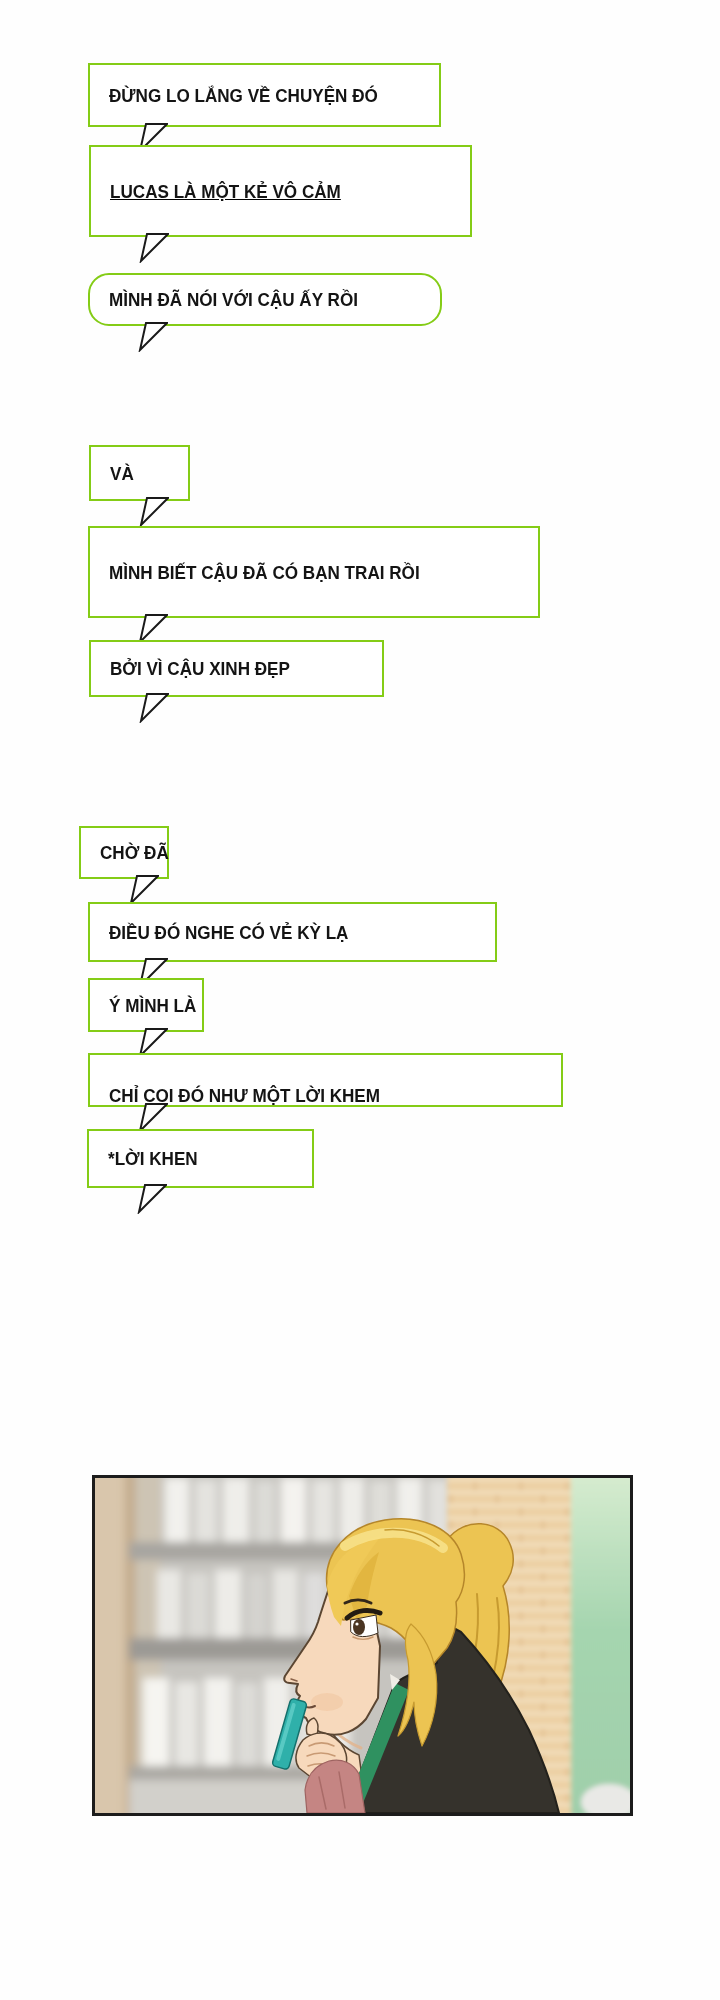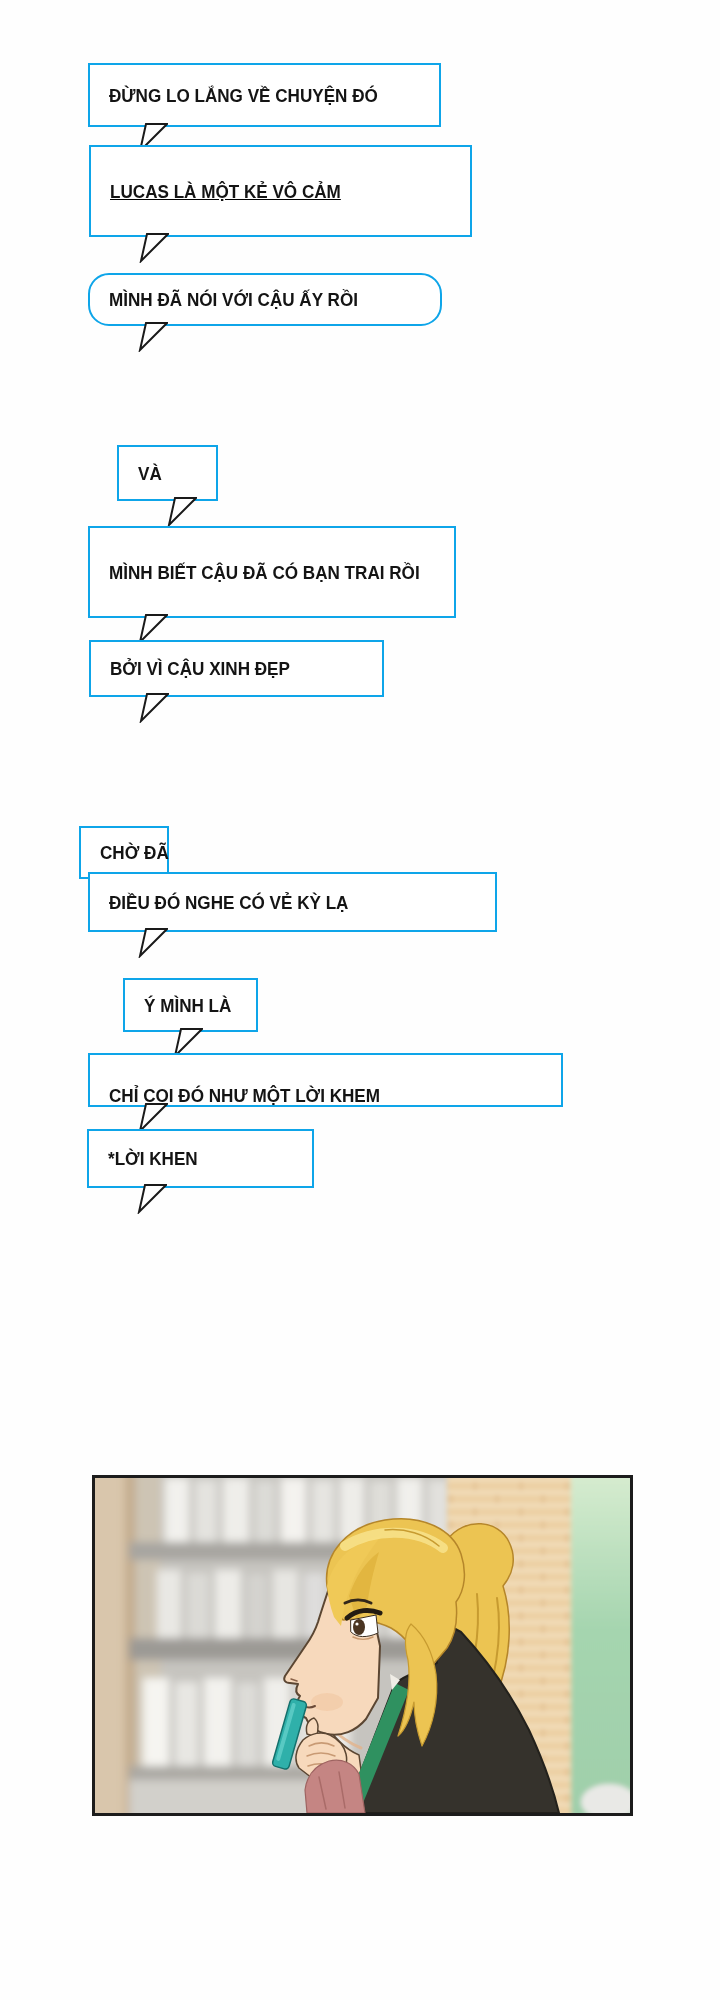--- a/index.html
+++ b/index.html
@@ -9,7 +9,7 @@
     overflow:hidden;
   }
   .bubble{
-    position:absolute;background:#ffffff;border:2px solid #0ea5e9;
+    position:absolute;background:#ffffff;border:2px solid #84cc16;
     box-sizing:border-box;display:flex;align-items:center;
     padding-left:19px;
   }

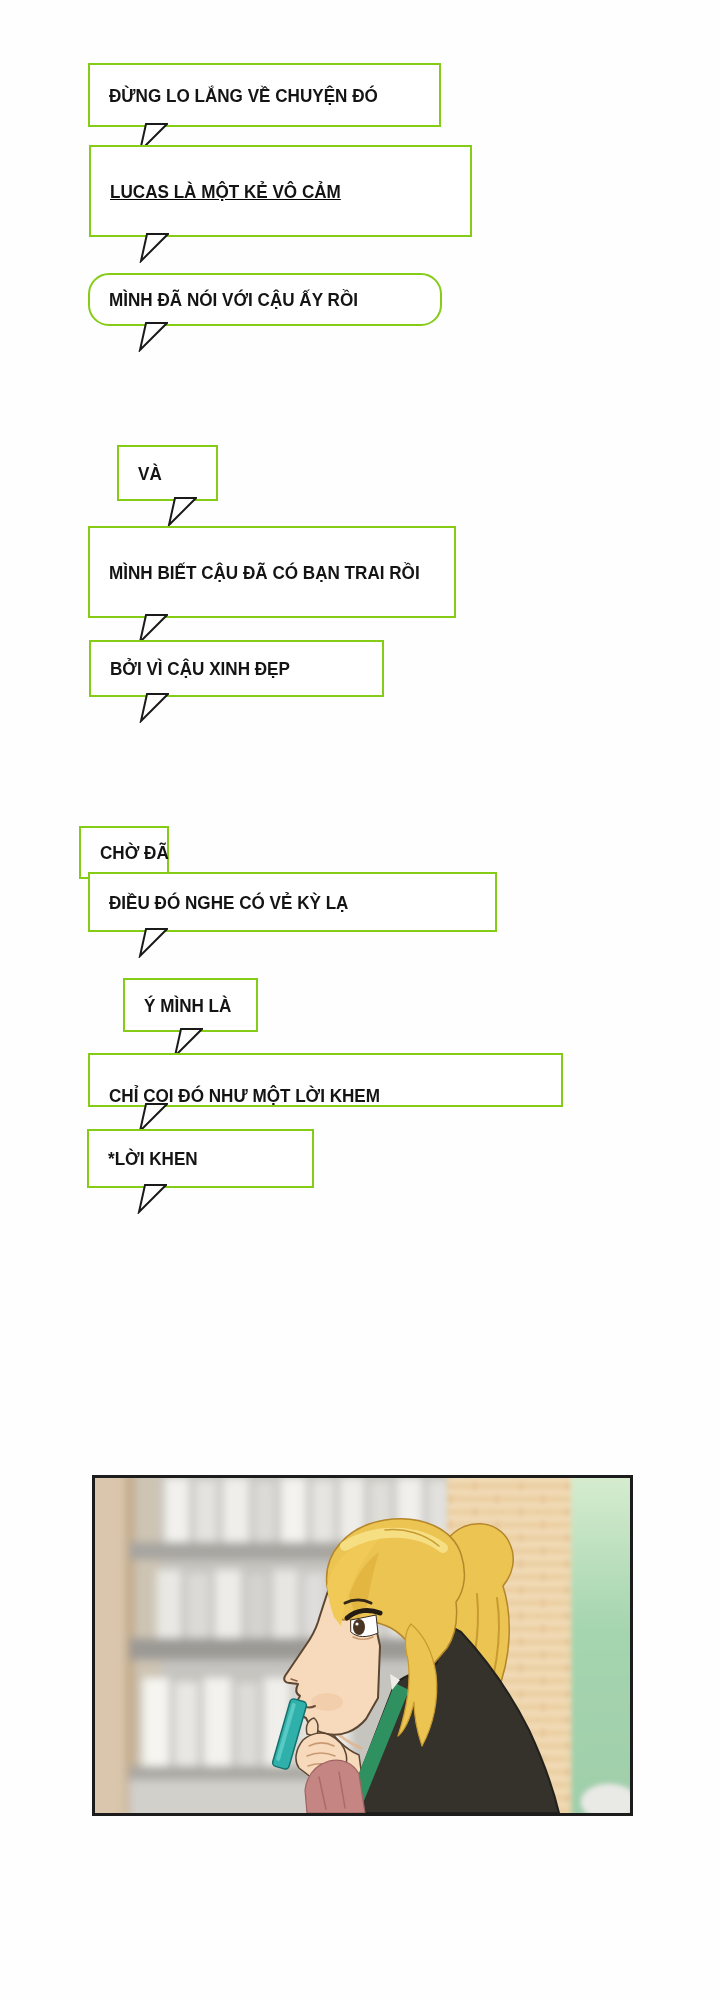--- a/index.html
+++ b/index.html
@@ -23,7 +23,7 @@
   .b1{left:88px;top:63px;width:353px;height:64px;}
   .b2{left:89px;top:145px;width:383px;height:92px;text-decoration:underline;}
   .b3{left:88px;top:273px;width:354px;height:53px;border-radius:21px;}
-  .b4{left:89px;top:445px;width:101px;height:56px;margin-left:28px;}
+  .b4{left:89px;top:445px;width:101px;height:56px;}
   .b5{left:88px;top:526px;width:368px;height:92px;}
   .b6{left:89px;top:640px;width:295px;height:57px;}
   .b7{left:79px;top:826px;width:90px;height:53px;}

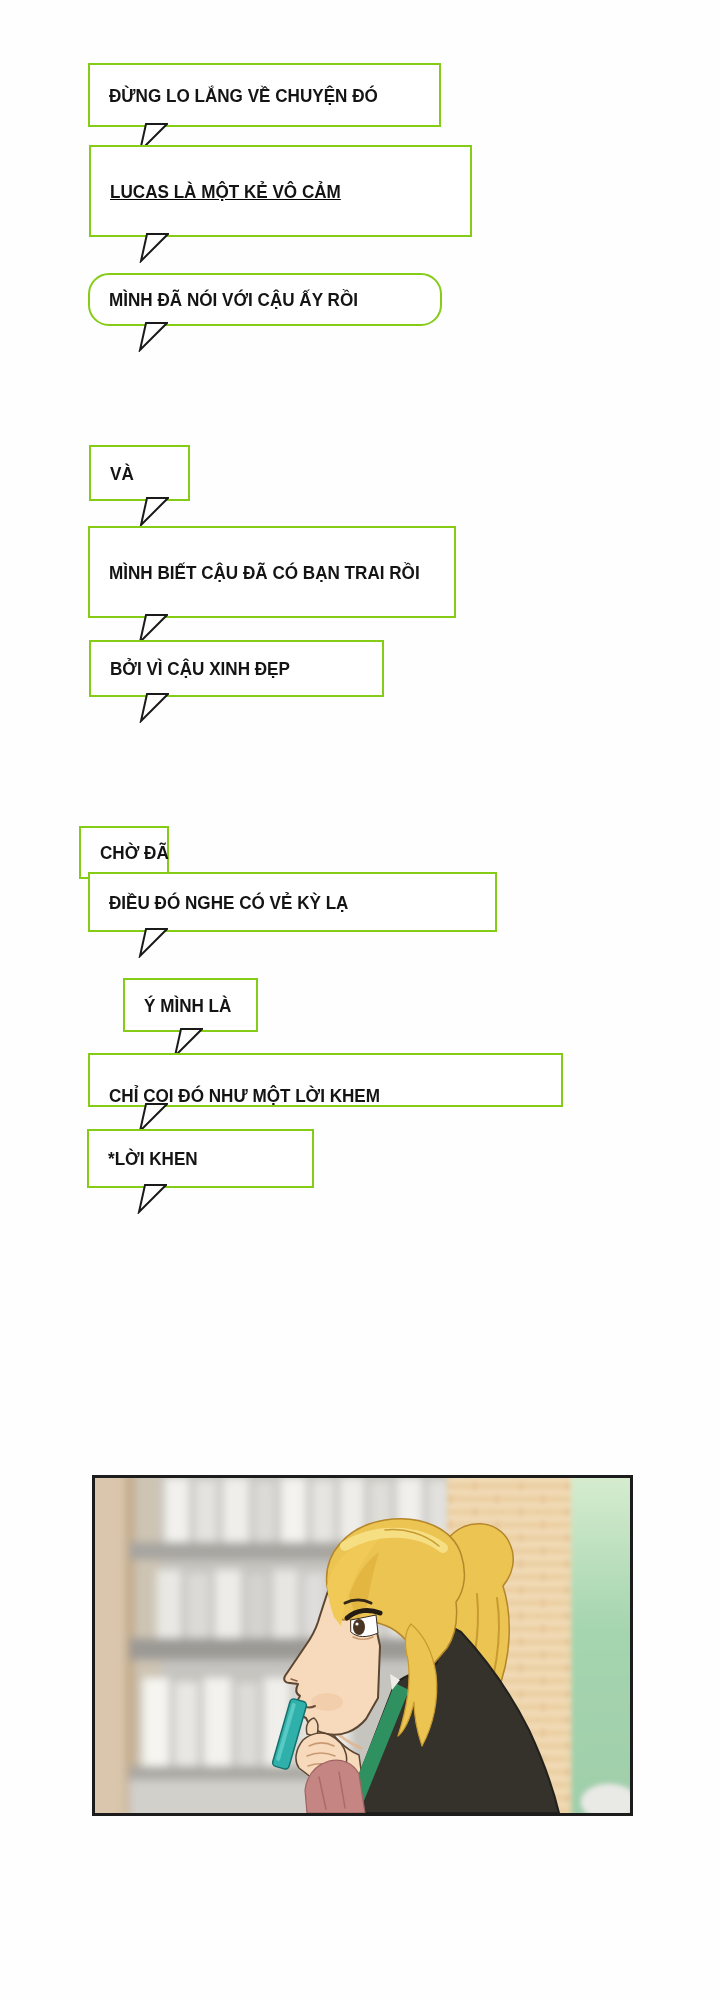--- a/index.html
+++ b/index.html
@@ -24,7 +24,7 @@
   .b2{left:89px;top:145px;width:383px;height:92px;text-decoration:underline;}
   .b3{left:88px;top:273px;width:354px;height:53px;border-radius:21px;}
   .b4{left:89px;top:445px;width:101px;height:56px;}
-  .b5{left:88px;top:526px;width:368px;height:92px;}
+  .b5{left:88px;top:526px;width:452px;height:92px;}
   .b6{left:89px;top:640px;width:295px;height:57px;}
   .b7{left:79px;top:826px;width:90px;height:53px;}
   .b8{left:88px;top:872px;width:409px;height:60px;}

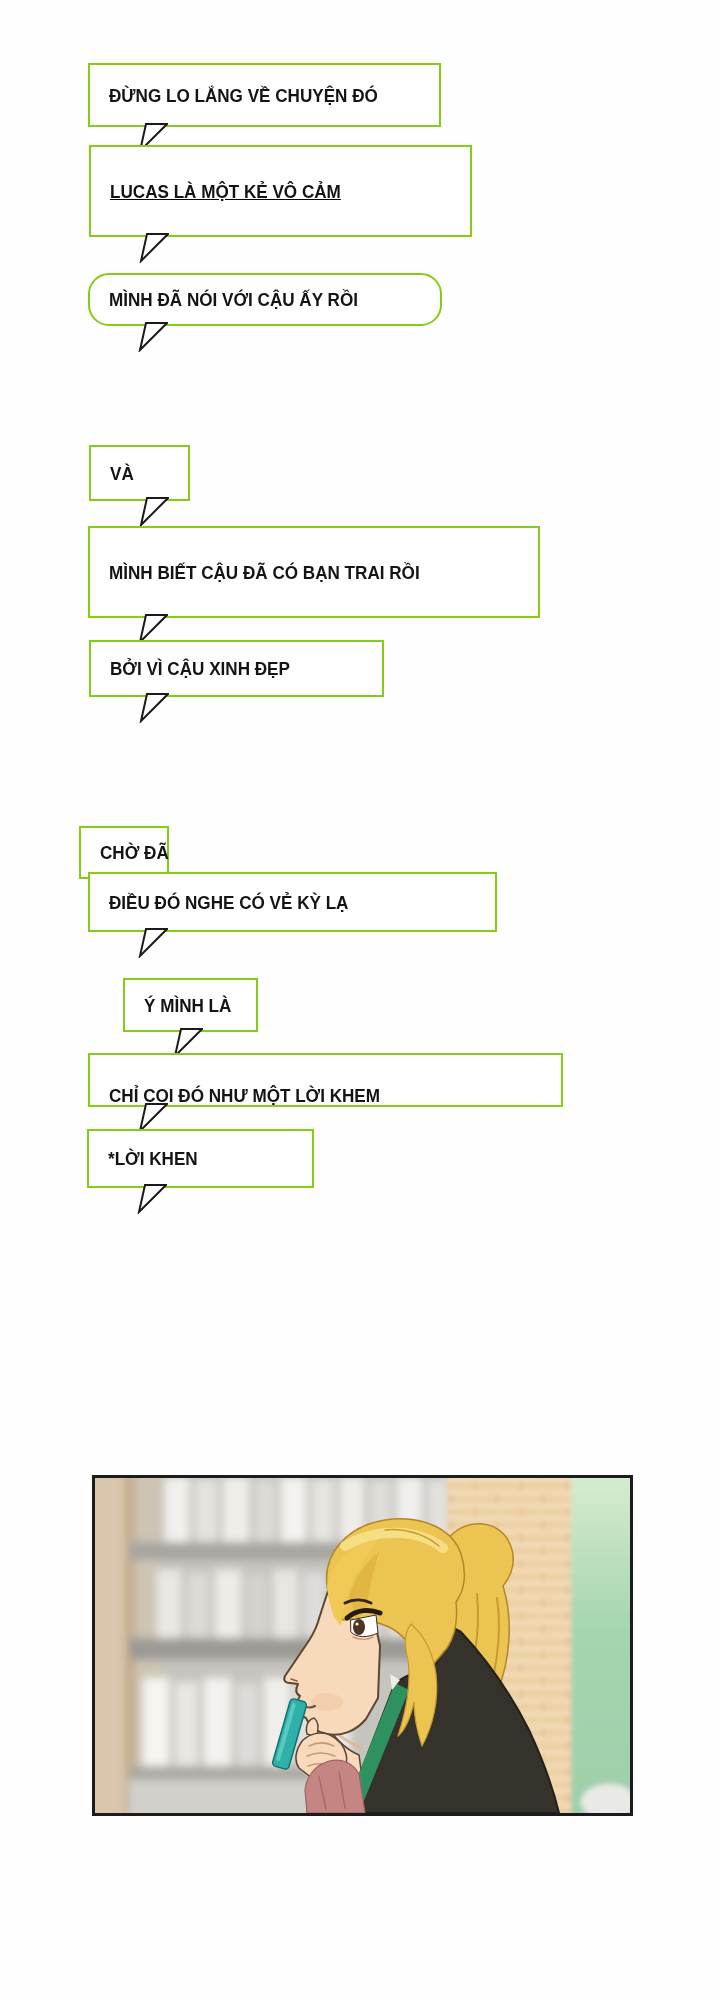--- a/index.html
+++ b/index.html
@@ -27,7 +27,7 @@
   .b5{left:88px;top:526px;width:452px;height:92px;}
   .b6{left:89px;top:640px;width:295px;height:57px;}
   .b7{left:79px;top:826px;width:90px;height:53px;}
-  .b8{left:88px;top:872px;width:409px;height:60px;}
+  .b8{left:88px;top:902px;width:409px;height:60px;}
   .b9{left:88px;top:978px;width:135px;height:54px;margin-left:35px;}
   .b10{left:88px;top:1053px;width:475px;height:54px;align-items:flex-end;}
   .b11{left:87px;top:1129px;width:227px;height:59px;}

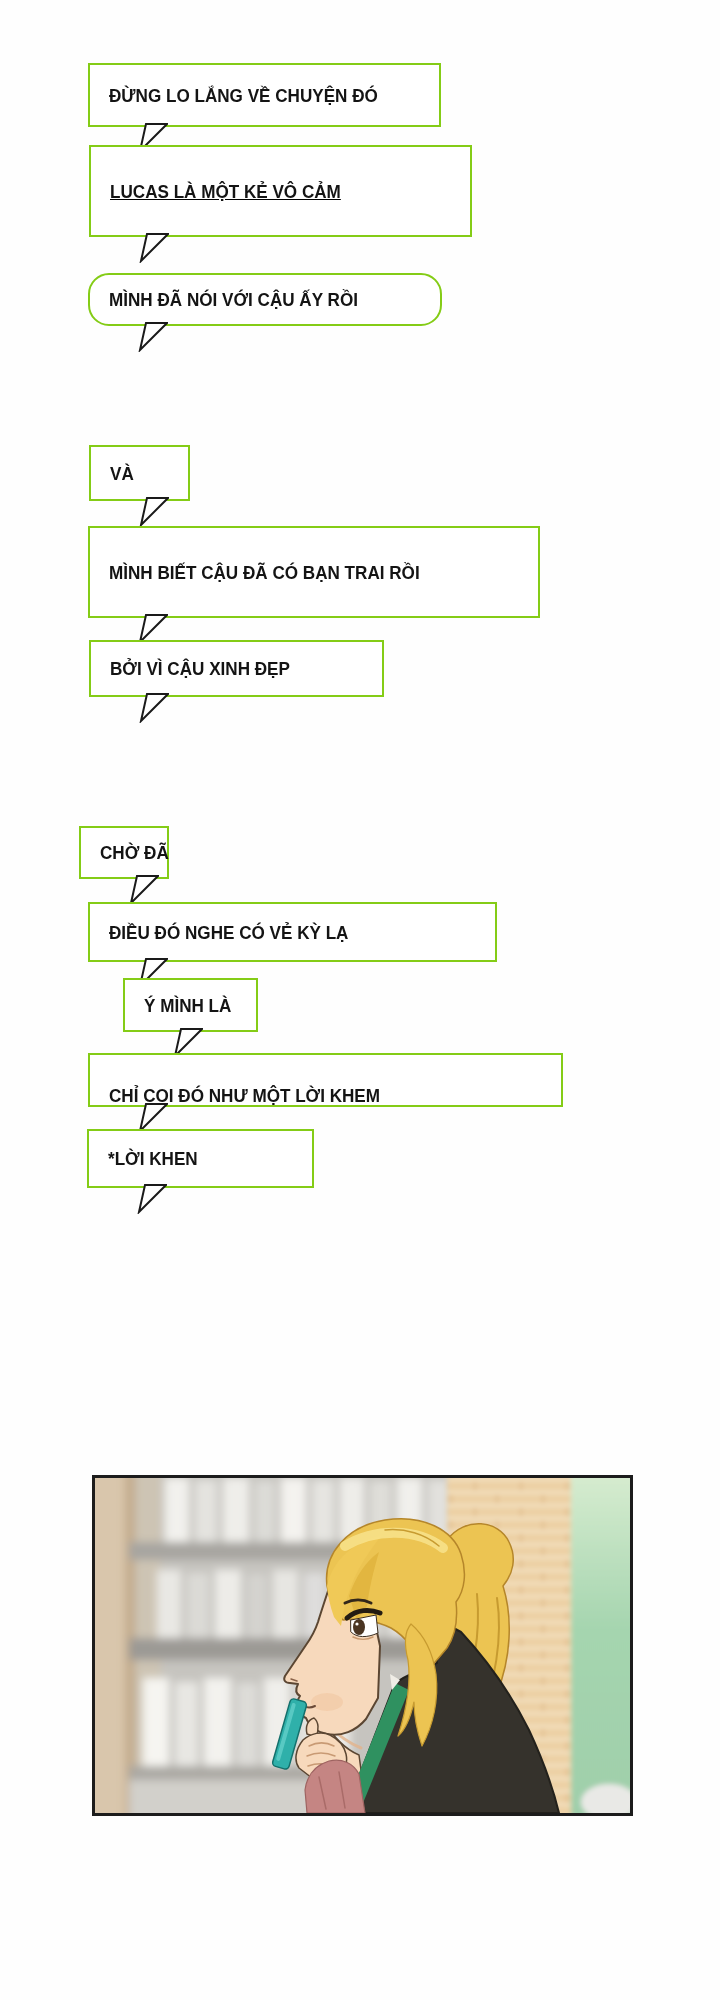--- a/index.html
+++ b/index.html
@@ -28,7 +28,7 @@
   .b6{left:89px;top:640px;width:295px;height:57px;}
   .b7{left:79px;top:826px;width:90px;height:53px;}
   .b8{left:88px;top:902px;width:409px;height:60px;}
-  .b9{left:88px;top:978px;width:135px;height:54px;margin-left:35px;}
+  .b9{left:88px;top:978px;width:116px;height:54px;}
   .b10{left:88px;top:1053px;width:475px;height:54px;align-items:flex-end;}
   .b11{left:87px;top:1129px;width:227px;height:59px;}
   .panel{

